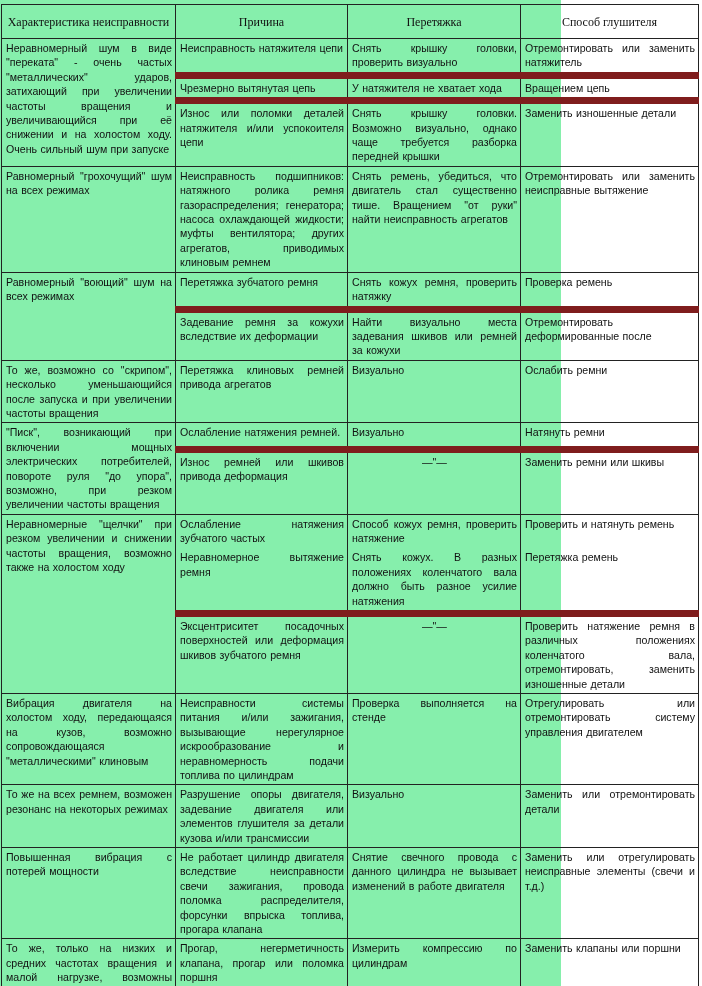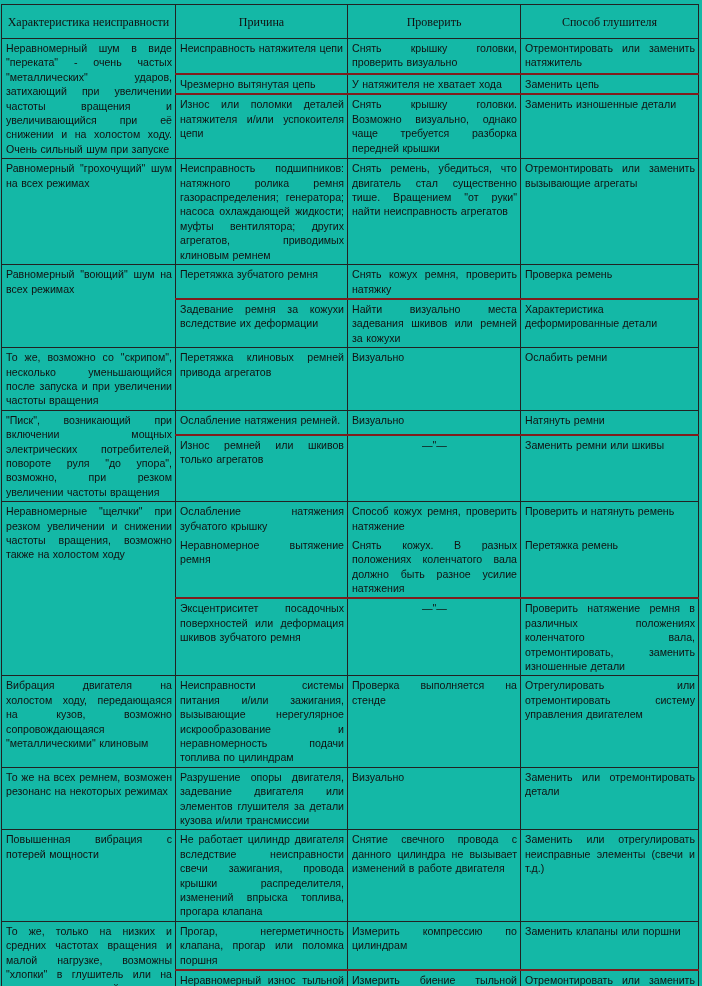--- a/index.html
+++ b/index.html
@@ -4,7 +4,7 @@
 <style>
   html, body { margin: 0; padding: 0; background: #ffffff; }
   body { width: 702px; height: 986px; position: relative; overflow: hidden; }
-  .page { position: absolute; left: 0; top: 0; width: 702px; height: 986px; background: #14b8a6; text-decoration: underline; }
+  .page { position: absolute; left: 0; top: 0; width: 561px; height: 986px; background: #86efac; text-decoration: underline; }
   table.tbl {
     position: absolute; left: 1px; top: 4px;
     width: 697px; border-collapse: collapse; table-layout: fixed;

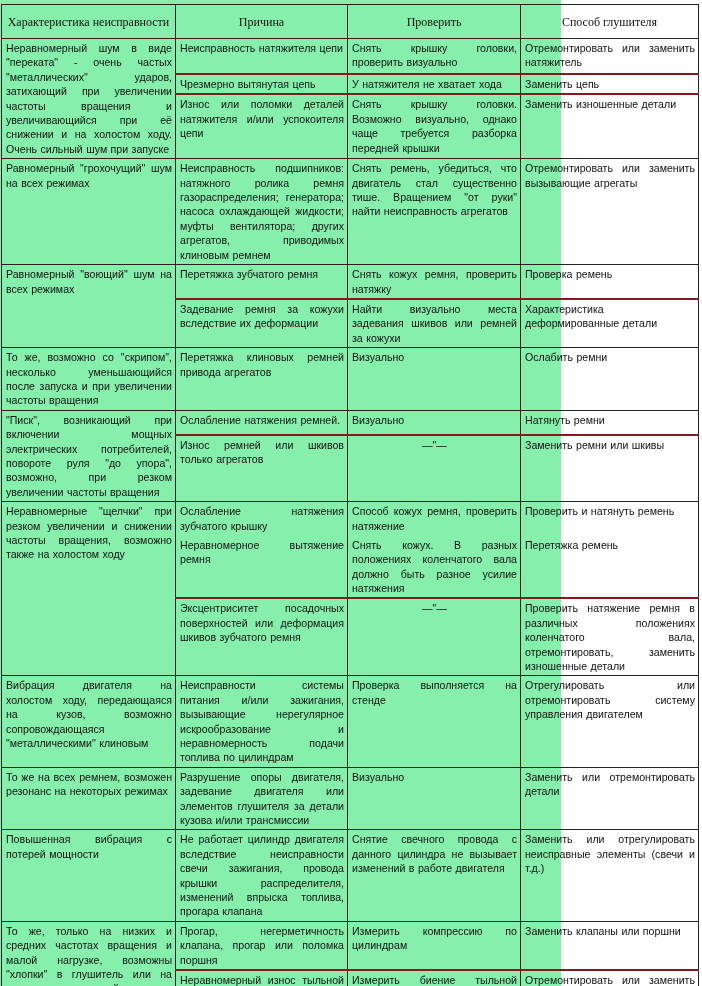--- a/index.html
+++ b/index.html
@@ -46,7 +46,7 @@
       <tr>
         <th>Характеристика неисправности</th>
         <th>Причина</th>
-        <th>Проверить</th>
+        <th>Перетяжка</th>
         <th>Способ глушителя</th>
       </tr>
     </thead>

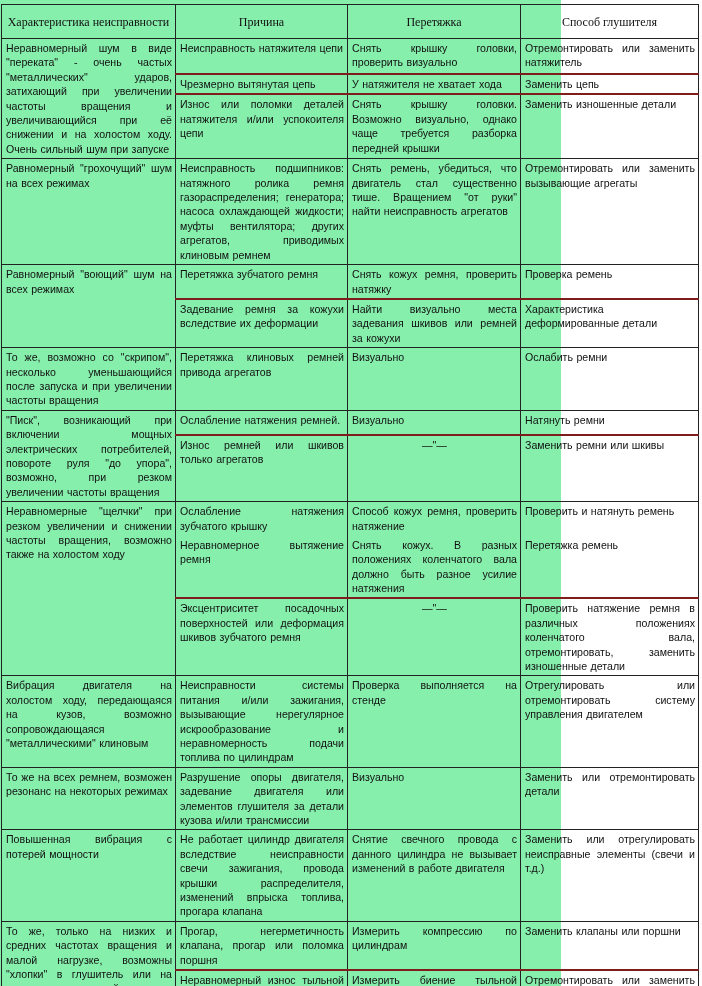--- a/index.html
+++ b/index.html
@@ -26,7 +26,7 @@
     text-align-last: left; word-spacing: 0.5px;
   }
   tr.grp-start td { border-top: 1.2px solid #222; }
-  tr.sub td.sub-cell { border-top: 2px solid #7f1d1d; }
+  tr.sub td.sub-cell { border-top: 7px solid #7f1d1d; }
   tr.sub.nosep td.sub-cell { border-top: none; }
   table.tbl tr:last-child td { border-bottom: 1.4px solid #222; }
   .center { text-align: center !important; text-align-last: center !important; }

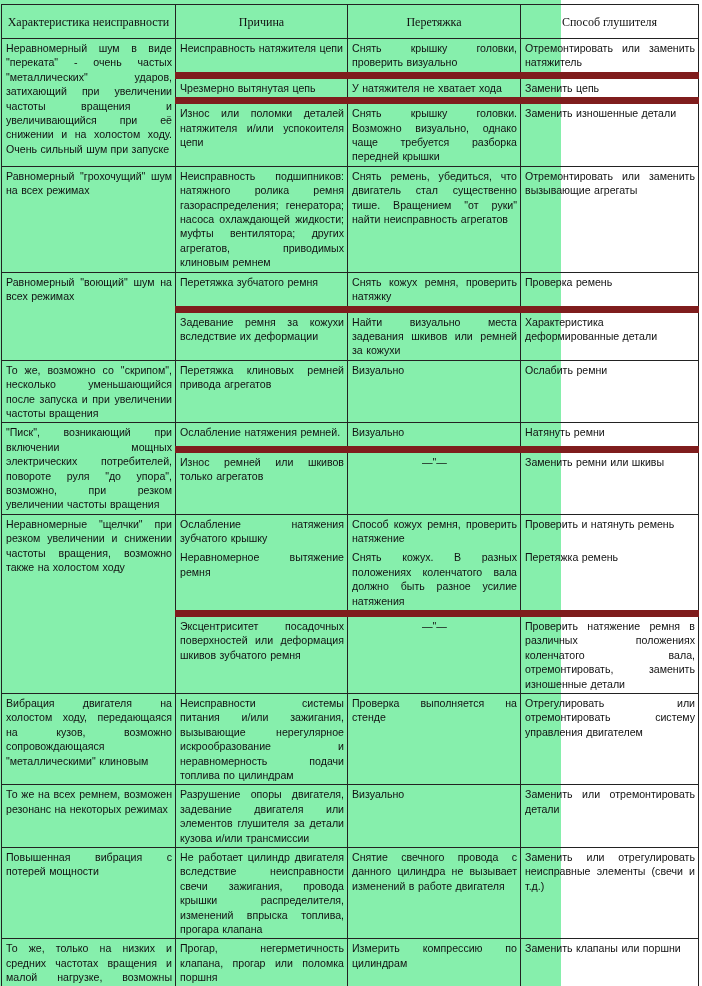--- a/index.html
+++ b/index.html
@@ -61,7 +61,7 @@
       <tr class="sub" style="height:20px">
         <td class="sub-cell">Чрезмерно вытянутая цепь</td>
         <td class="sub-cell">У натяжителя не хватает хода</td>
-        <td class="sub-cell">Заменить цепь</td>
+        <td class="sub-cell">Вращением цепь</td>
       </tr>
       <tr class="sub" style="height:46px">
         <td class="sub-cell">Износ или поломки деталей натяжителя и/или успокоителя цепи</td>

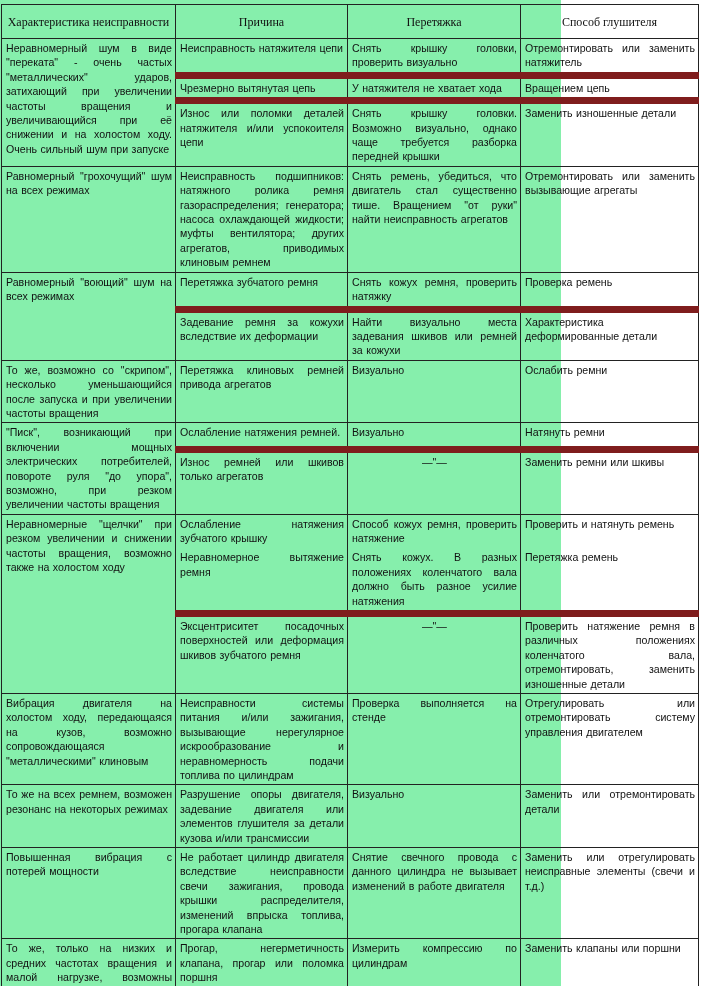--- a/index.html
+++ b/index.html
@@ -73,7 +73,7 @@
         <td>Равномерный "грохочущий" шум на всех режимах</td>
         <td>Неисправность подшипников: натяжного ролика ремня газораспределения; генератора; насоса охлаждающей жидкости; муфты вентилятора; других агрегатов, приводимых клиновым ремнем</td>
         <td>Снять ремень, убедиться, что двигатель стал существенно тише. Вращением "от руки" найти неисправность агрегатов</td>
-        <td>Отремонтировать или заменить вызывающие агрегаты</td>
+        <td>Отремонтировать или заменить неисправные вытяжение</td>
       </tr>
 
       <tr class="grp-start" style="height:28px">

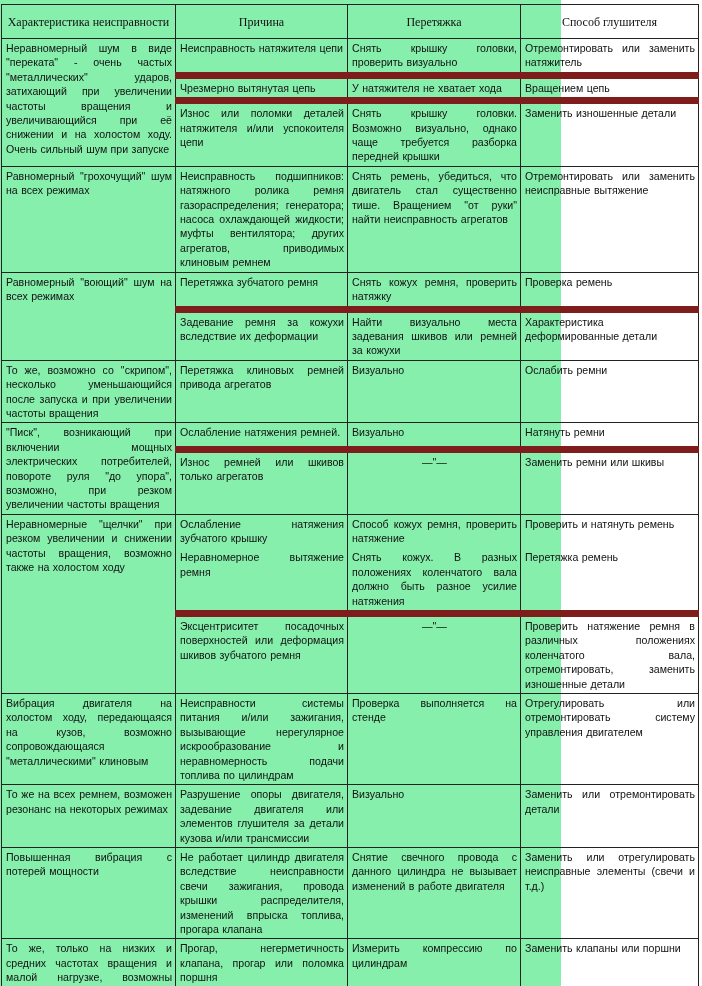--- a/index.html
+++ b/index.html
@@ -85,7 +85,7 @@
       <tr class="sub" style="height:34px">
         <td class="sub-cell">Задевание ремня за кожухи вследствие их деформации</td>
         <td class="sub-cell">Найти визуально места задевания шкивов или ремней за кожухи</td>
-        <td class="sub-cell">Характеристика деформированные детали</td>
+        <td class="sub-cell">Отремонтировать деформированные после</td>
       </tr>
 
       <tr class="grp-start" style="height:57px">

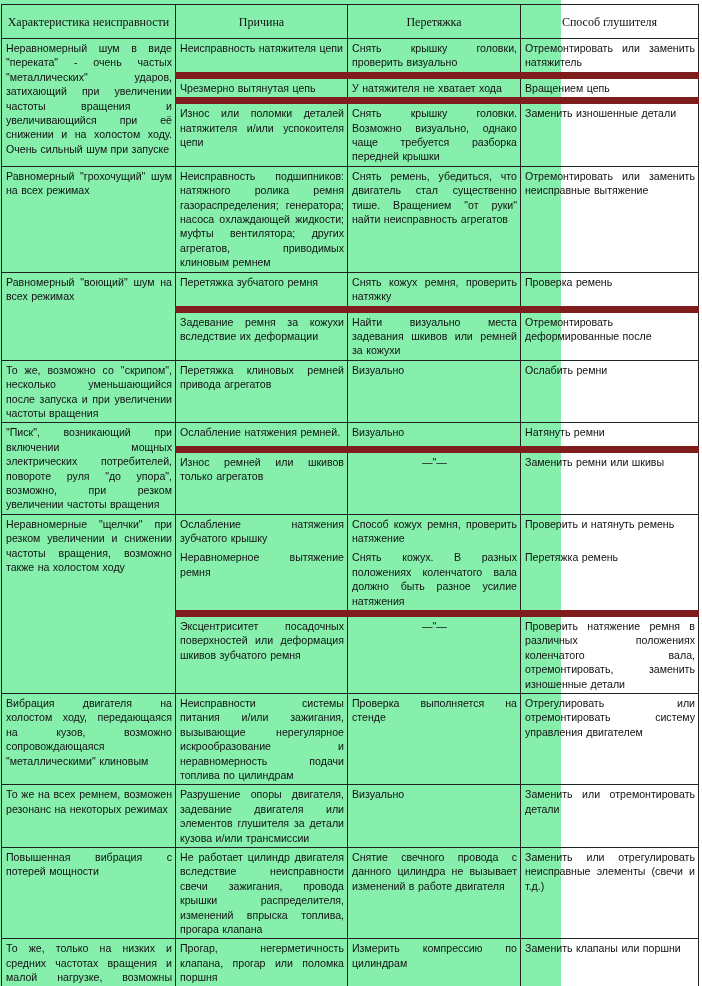--- a/index.html
+++ b/index.html
@@ -102,7 +102,7 @@
         <td>Натянуть ремни</td>
       </tr>
       <tr class="sub" style="height:55px">
-        <td class="sub-cell">Износ ремней или шкивов только агрегатов</td>
+        <td class="sub-cell">Износ ремней или шкивов привода деформация</td>
         <td class="sub-cell center">—"—</td>
         <td class="sub-cell">Заменить ремни или шкивы</td>
       </tr>

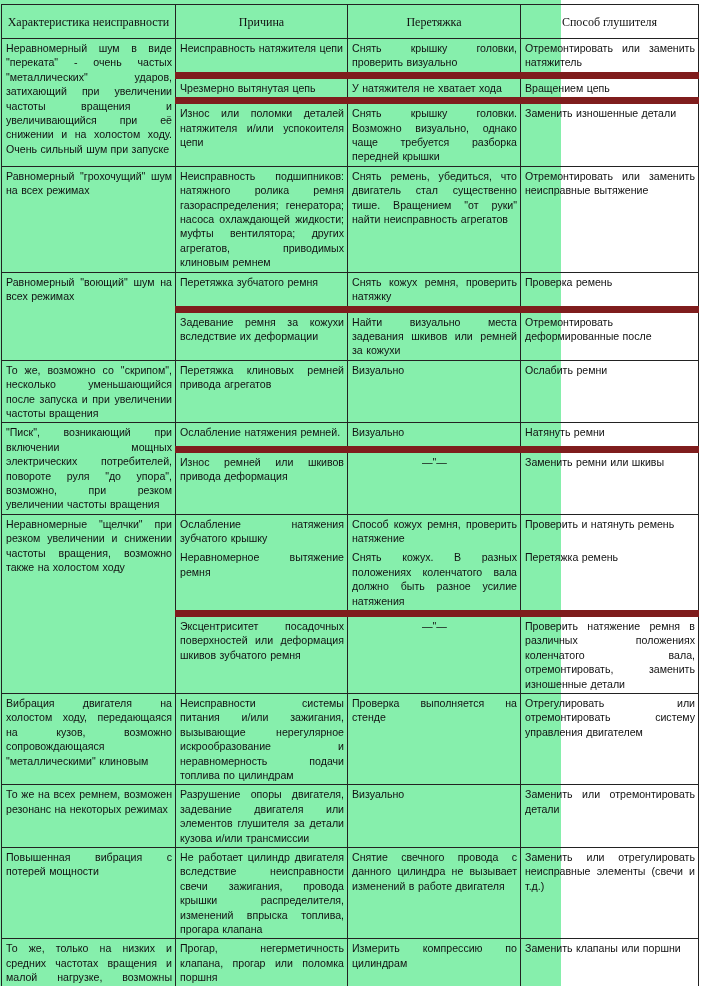--- a/index.html
+++ b/index.html
@@ -109,7 +109,7 @@
 
       <tr class="grp-start" style="height:34px">
         <td rowspan="3">Неравномерные "щелчки" при резком увеличении и снижении частоты вращения, возможно также на холостом ходу</td>
-        <td>Ослабление натяжения зубчатого крышку</td>
+        <td>Ослабление натяжения зубчатого частых</td>
         <td>Способ кожух ремня, проверить натяжение</td>
         <td>Проверить и натянуть ремень</td>
       </tr>

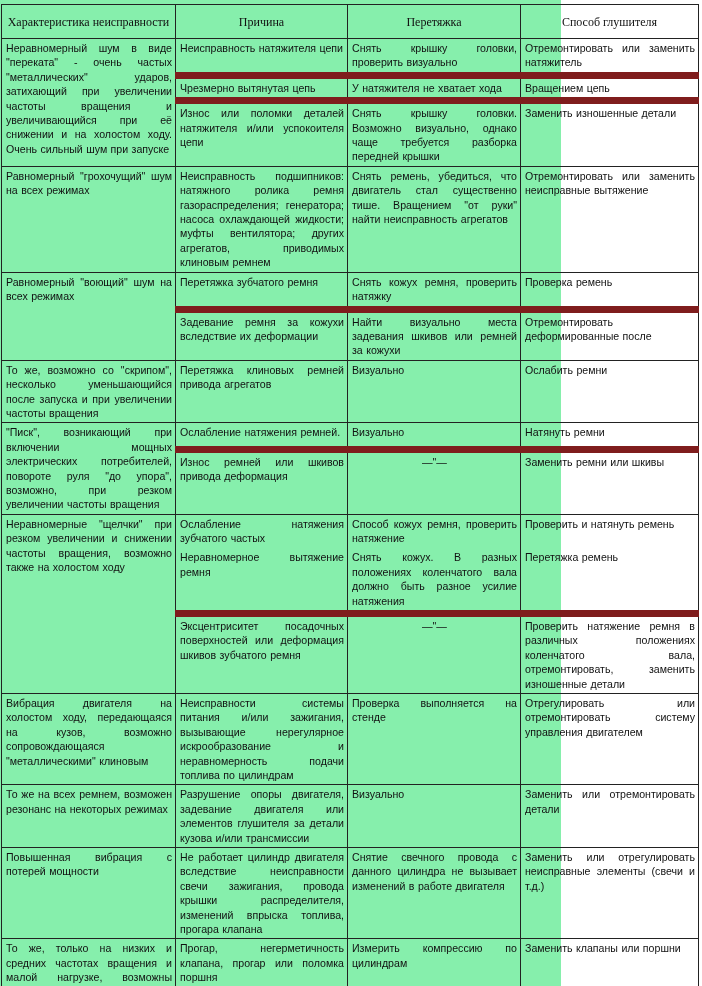--- a/index.html
+++ b/index.html
@@ -140,7 +140,7 @@
 
       <tr class="grp-start" style="height:72px">
         <td>Повышенная вибрация с потерей мощности</td>
-        <td>Не работает цилиндр двигателя вследствие неисправности свечи зажигания, провода крышки распределителя, изменений впрыска топлива, прогара клапана</td>
+        <td>Не работает цилиндр двигателя вследствие неисправности свечи зажигания, провода поломка распределителя, форсунки впрыска топлива, прогара клапана</td>
         <td>Снятие свечного провода с данного цилиндра не вызывает изменений в работе двигателя</td>
         <td>Заменить или отрегулировать неисправные элементы (свечи и т.д.)</td>
       </tr>

